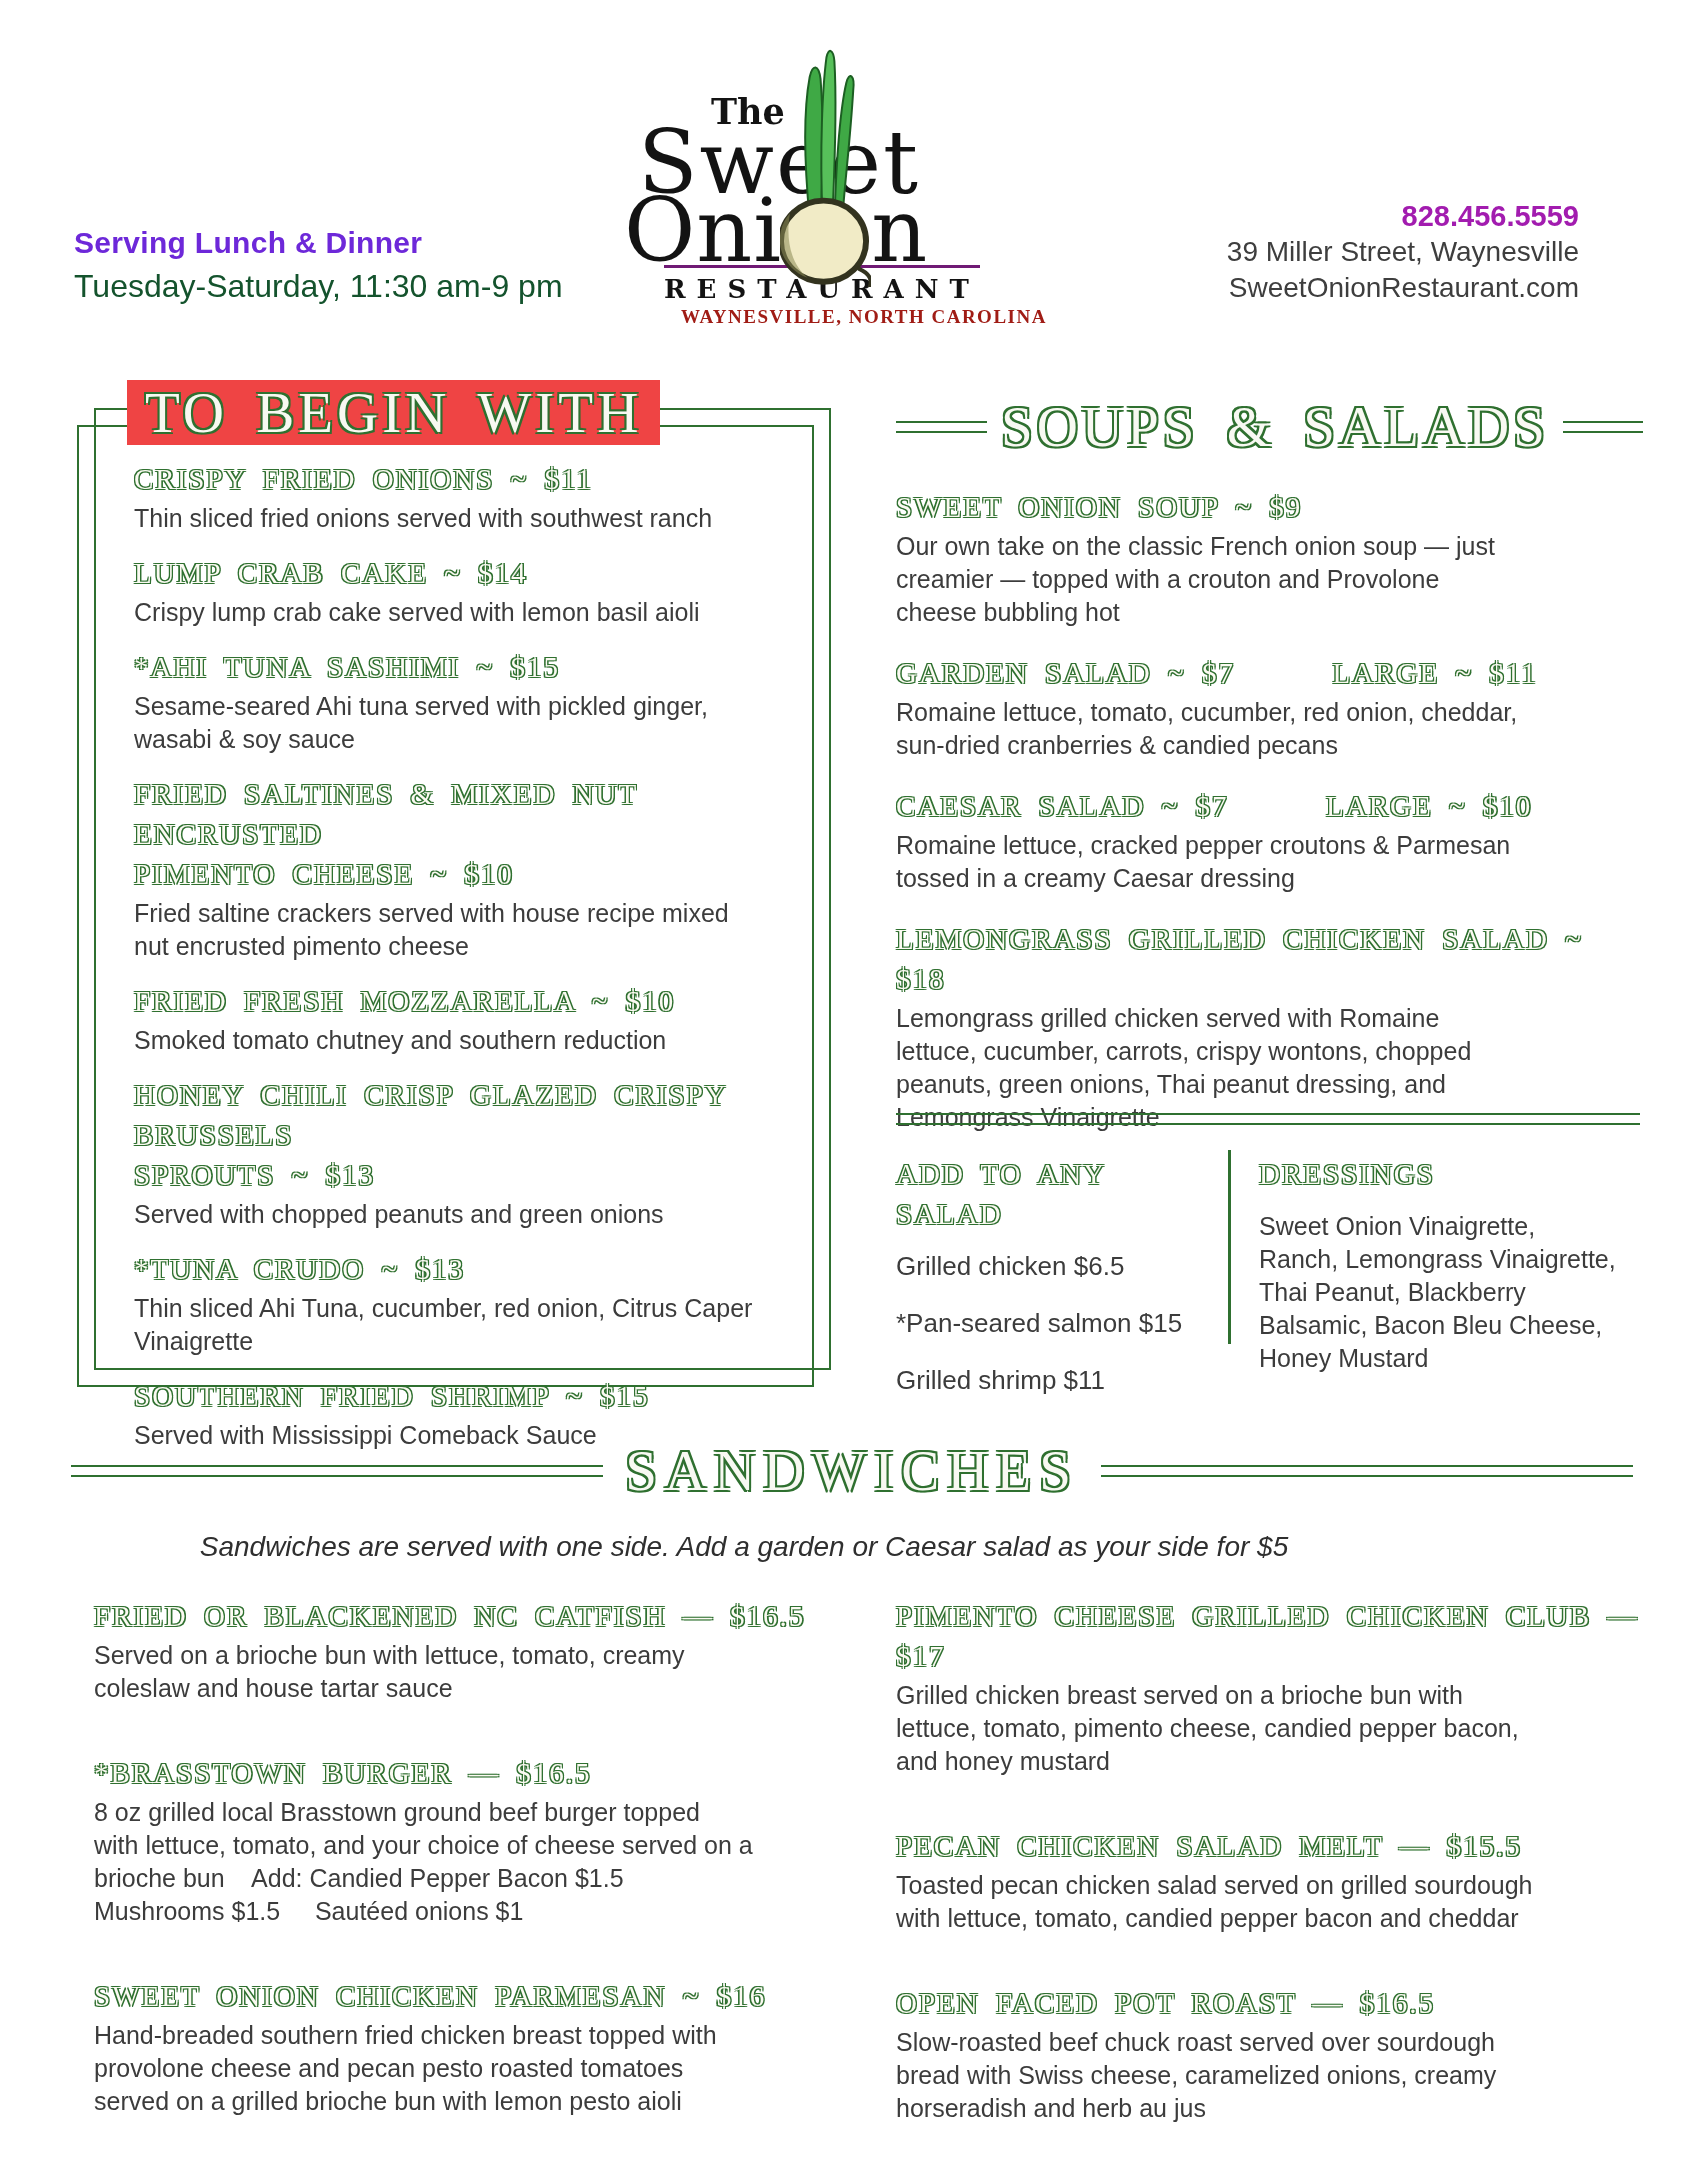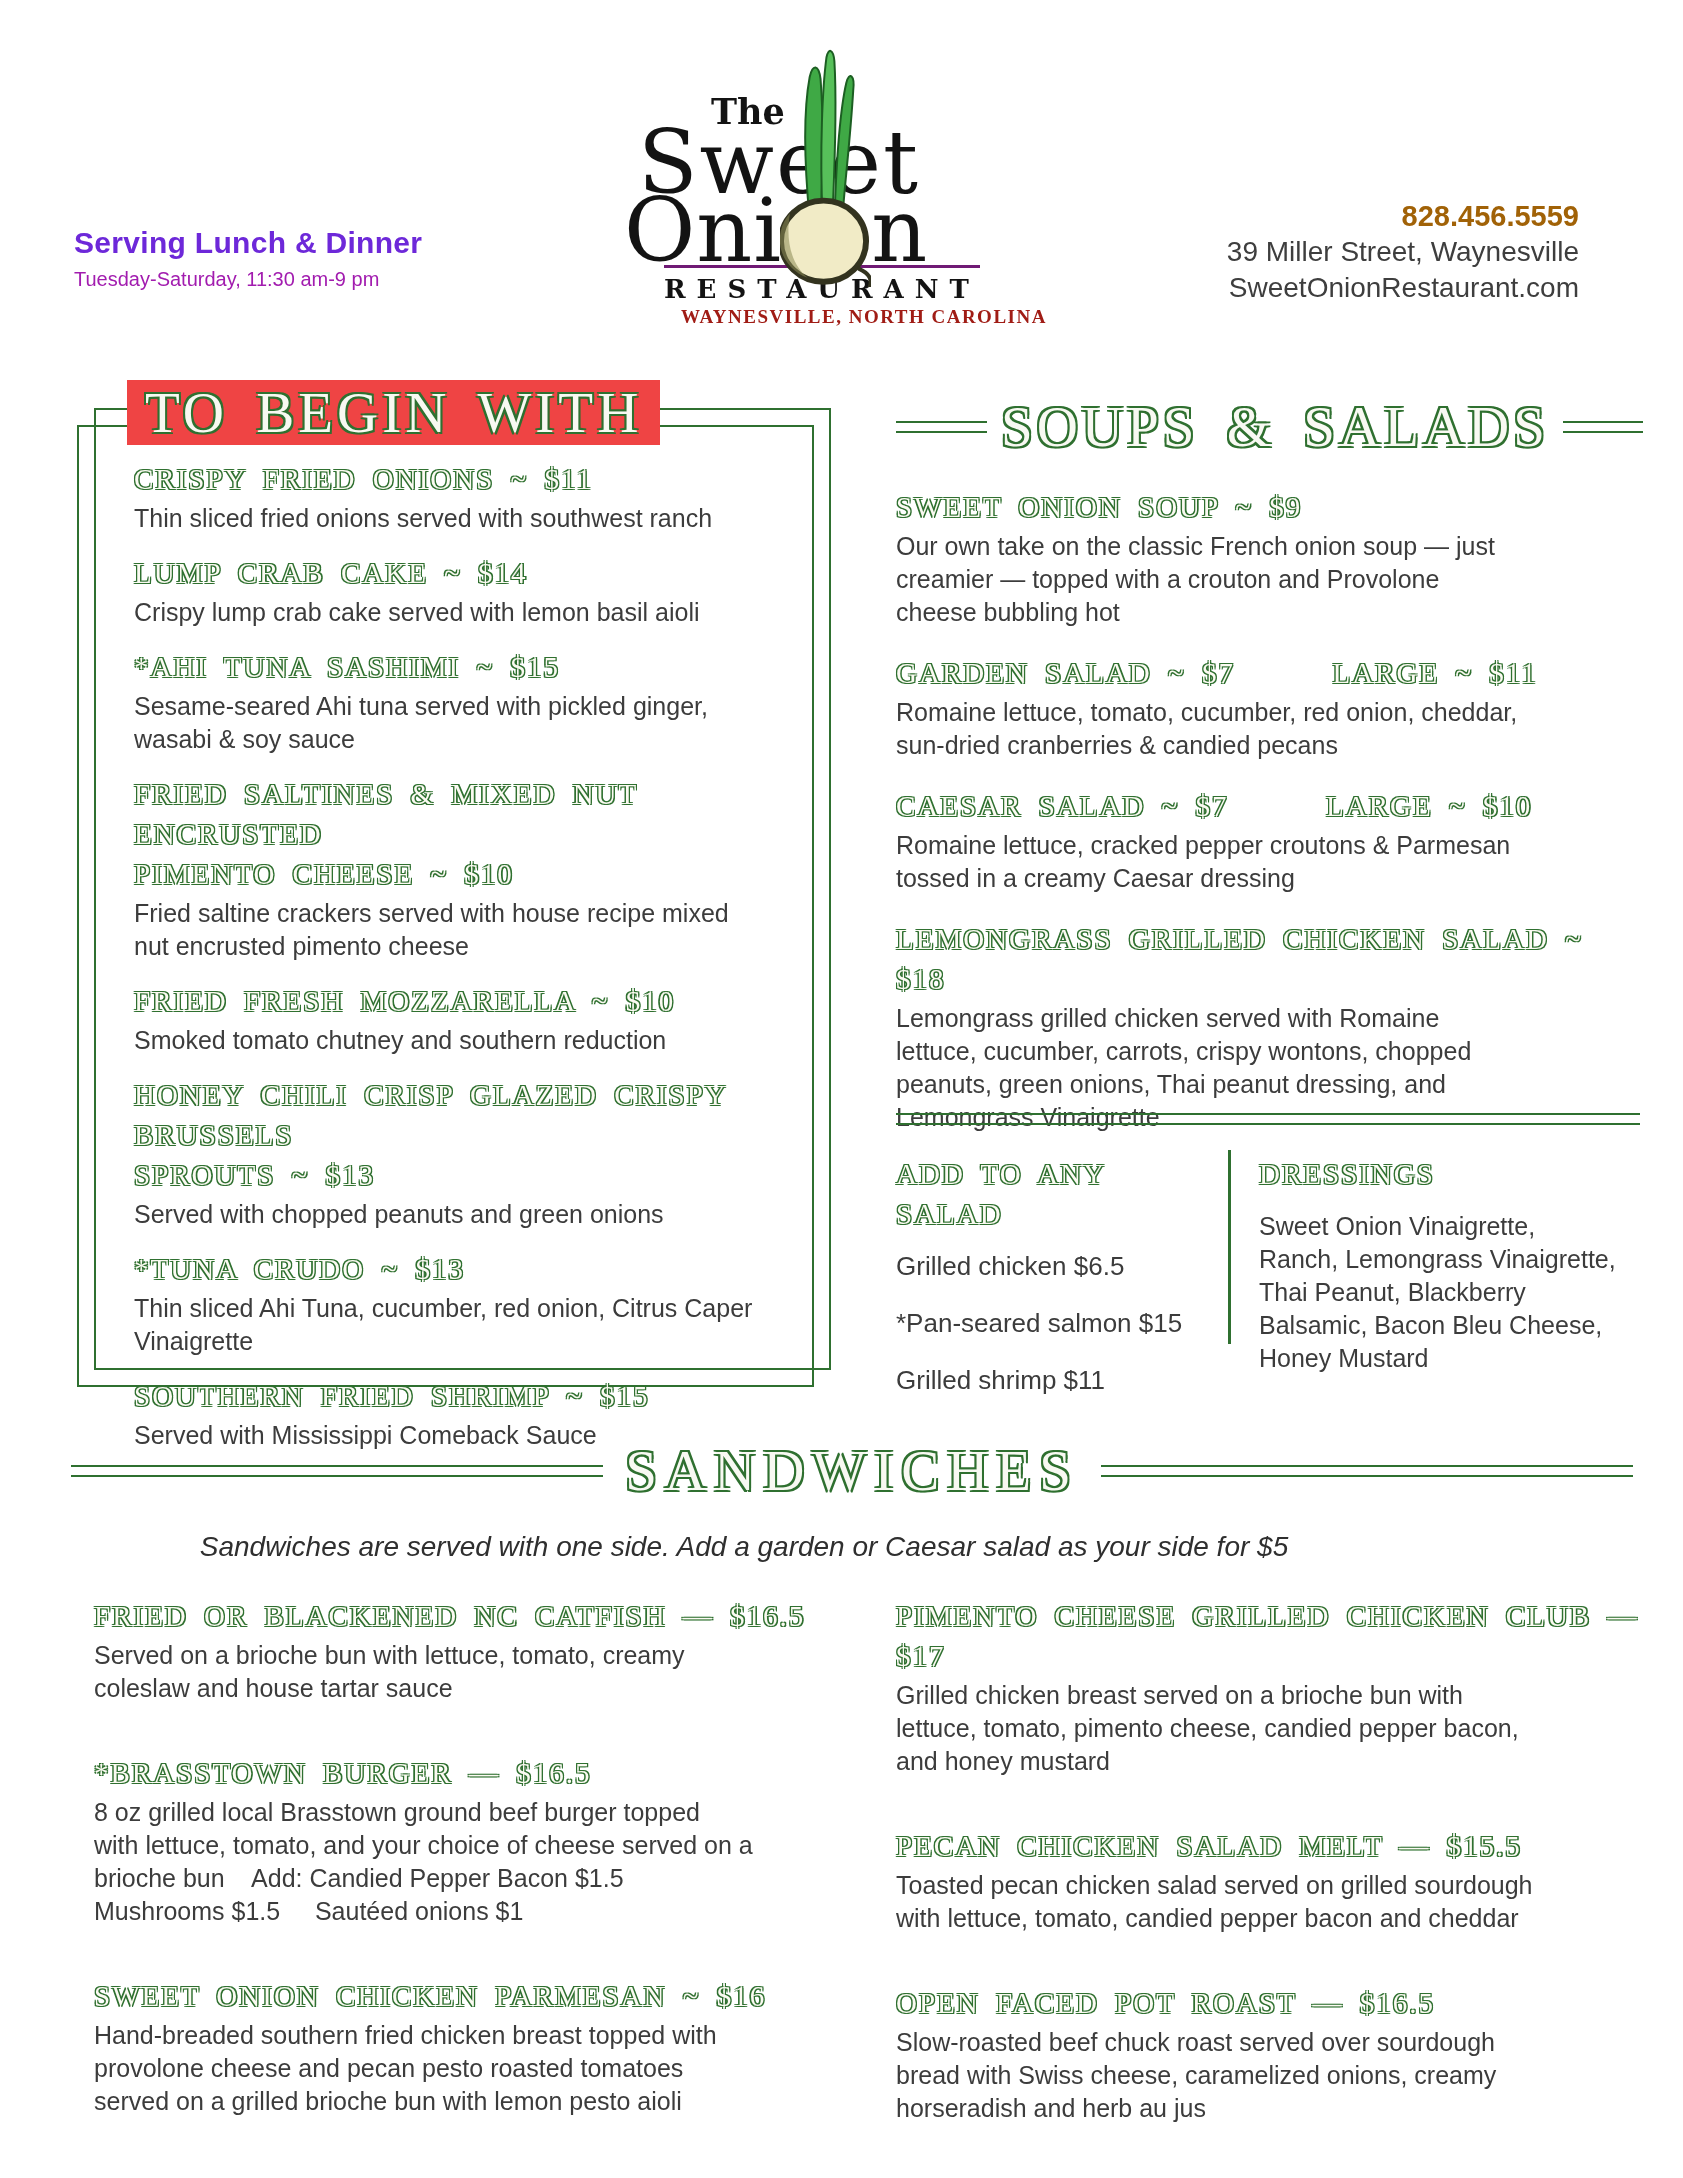--- a/index.html
+++ b/index.html
@@ -12,7 +12,7 @@
   .hdr-serving{font-size:30px;font-weight:bold;color:#6d28d9;letter-spacing:0.3px;}
   .hdr-hours{font-size:20px;color:#a21caf;margin-top:8px;}
   .hdr-right{position:absolute;right:104px;top:198px;text-align:right;line-height:36px;}
-  .hdr-phone{font-size:29px;font-weight:bold;color:#a16207;}
+  .hdr-phone{font-size:29px;font-weight:bold;color:#a21caf;}
   .hdr-addr,.hdr-web{font-size:28px;color:#3e3e3e;}
   
   .logo{position:absolute;left:624px;top:51px;width:436px;height:297px;color:#131313;

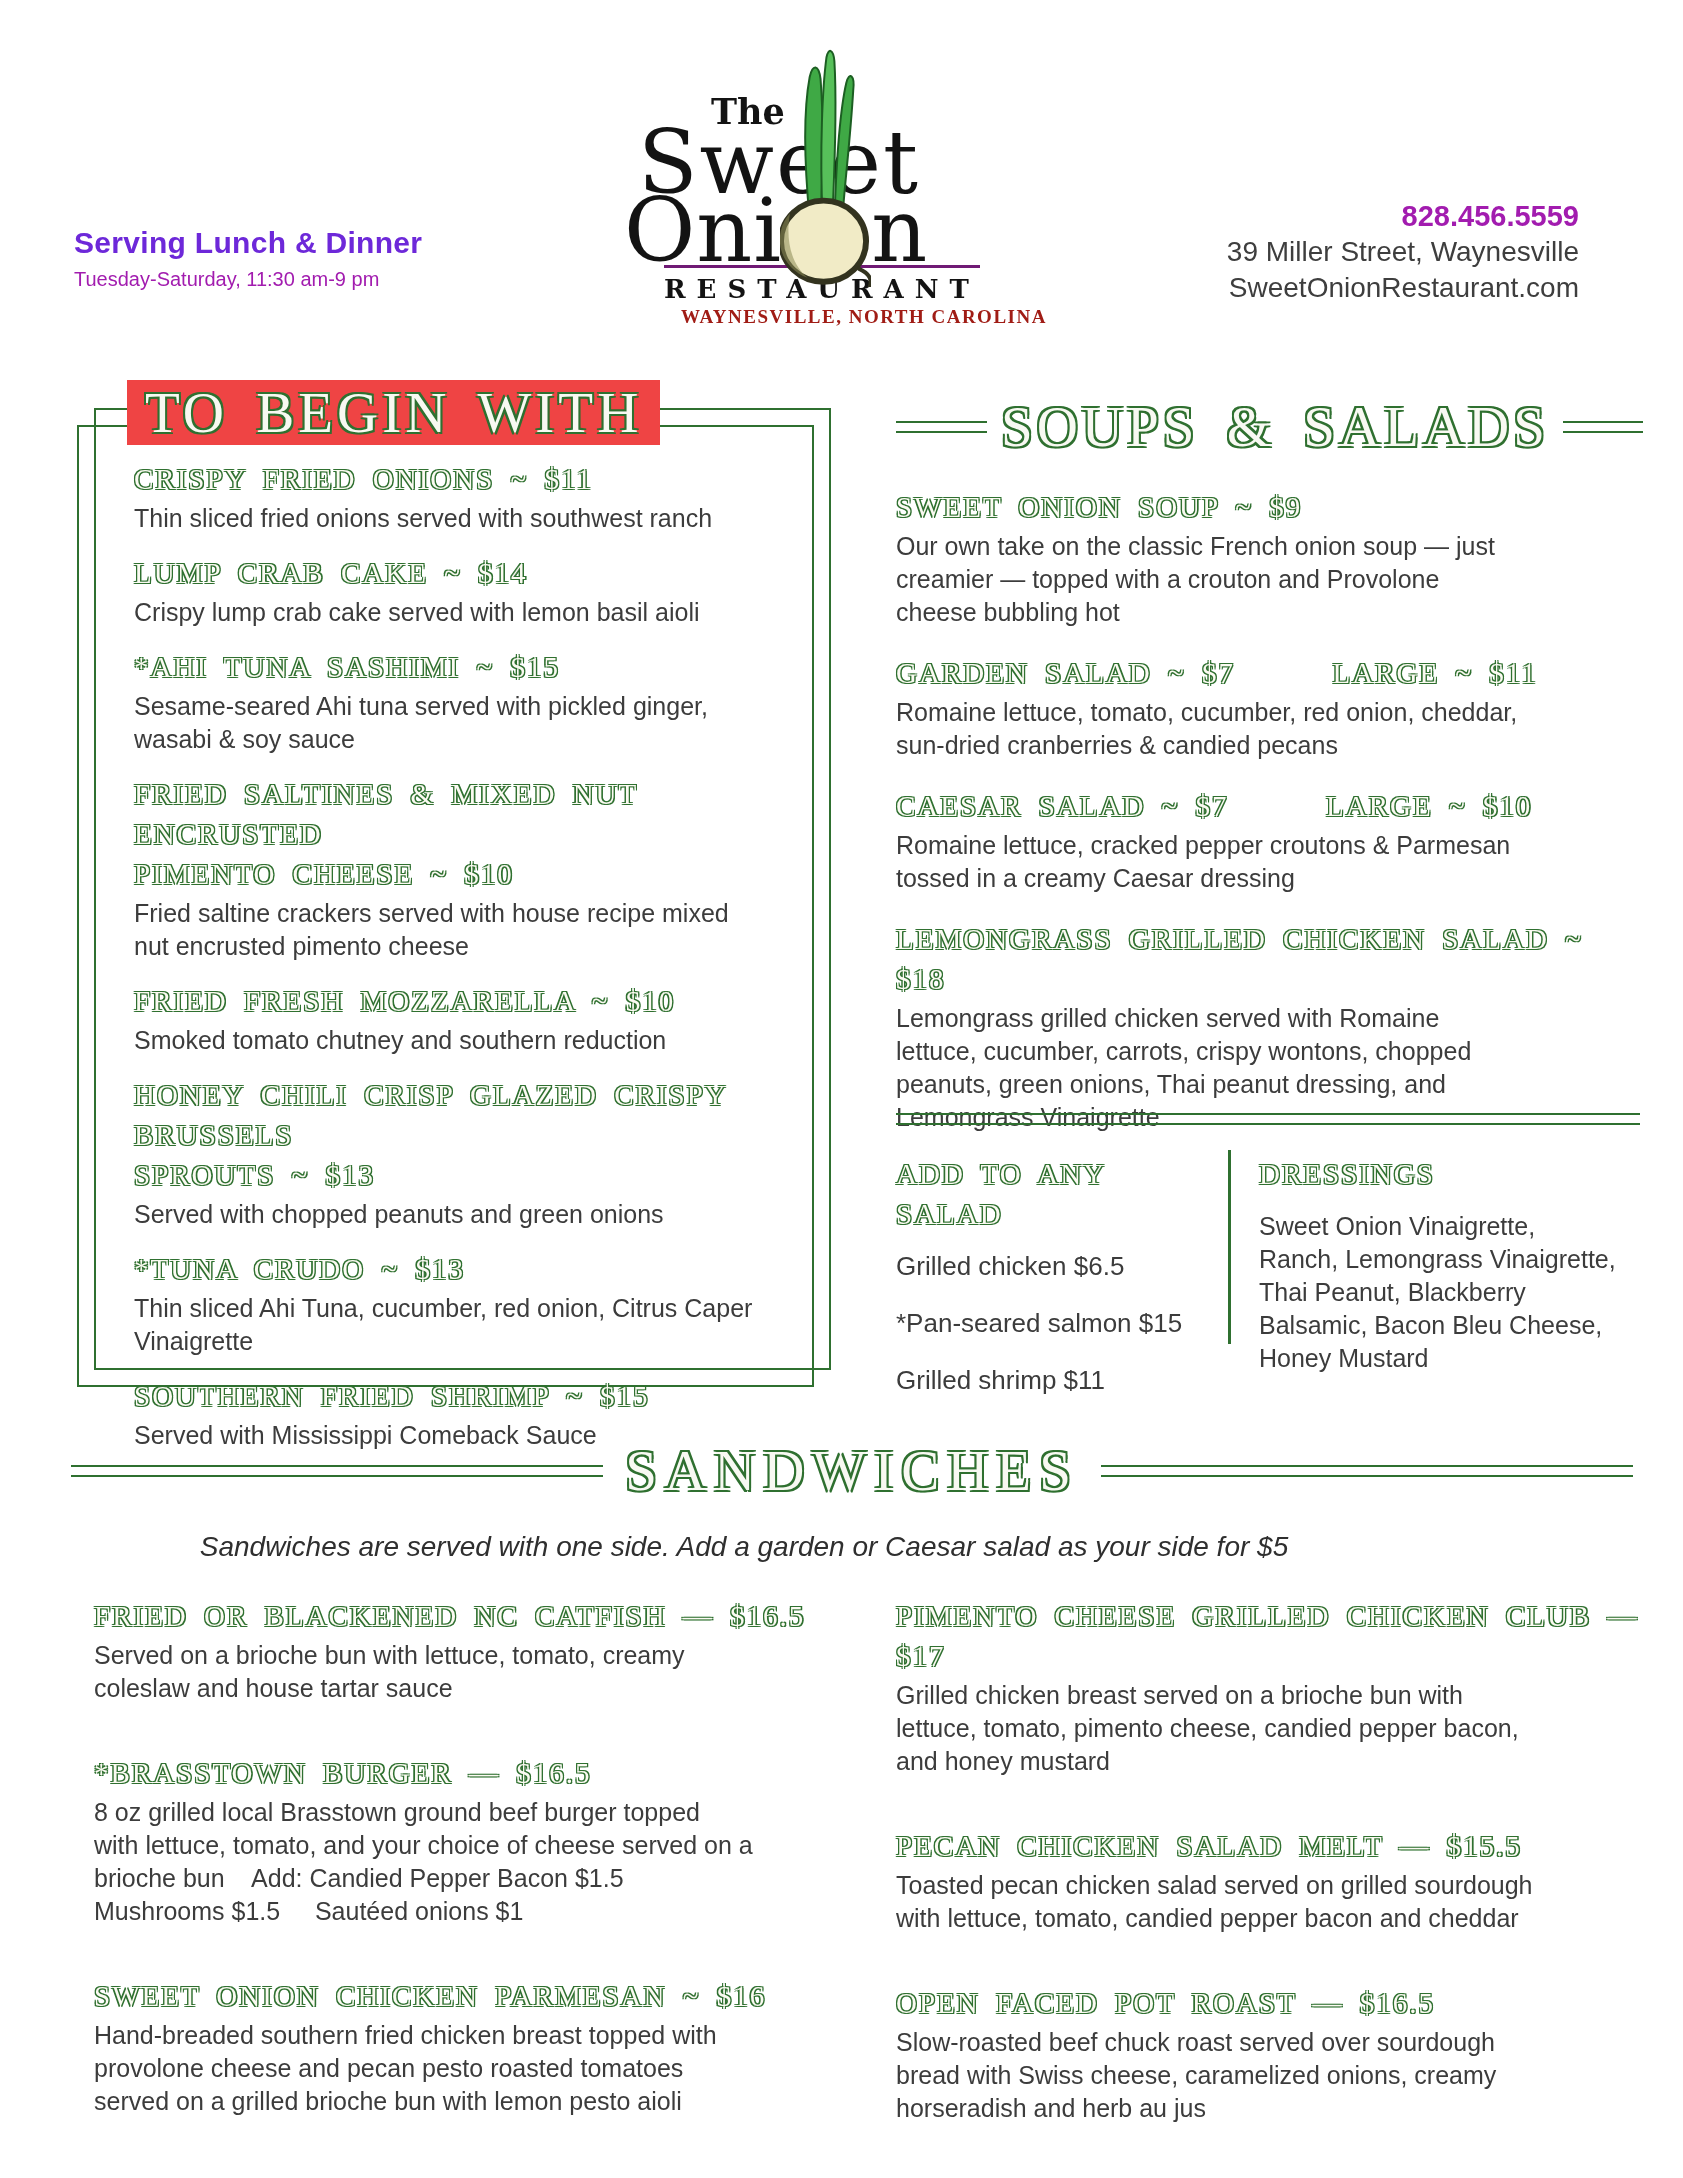--- a/index.html
+++ b/index.html
@@ -10,7 +10,7 @@
   
   .hdr-left{position:absolute;left:74px;top:226px;}
   .hdr-serving{font-size:30px;font-weight:bold;color:#6d28d9;letter-spacing:0.3px;}
-  .hdr-hours{font-size:20px;color:#a21caf;margin-top:8px;}
+  .hdr-hours{font-size:32px;color:#14532d;margin-top:8px;}
   .hdr-right{position:absolute;right:104px;top:198px;text-align:right;line-height:36px;}
   .hdr-phone{font-size:29px;font-weight:bold;color:#a21caf;}
   .hdr-addr,.hdr-web{font-size:28px;color:#3e3e3e;}

